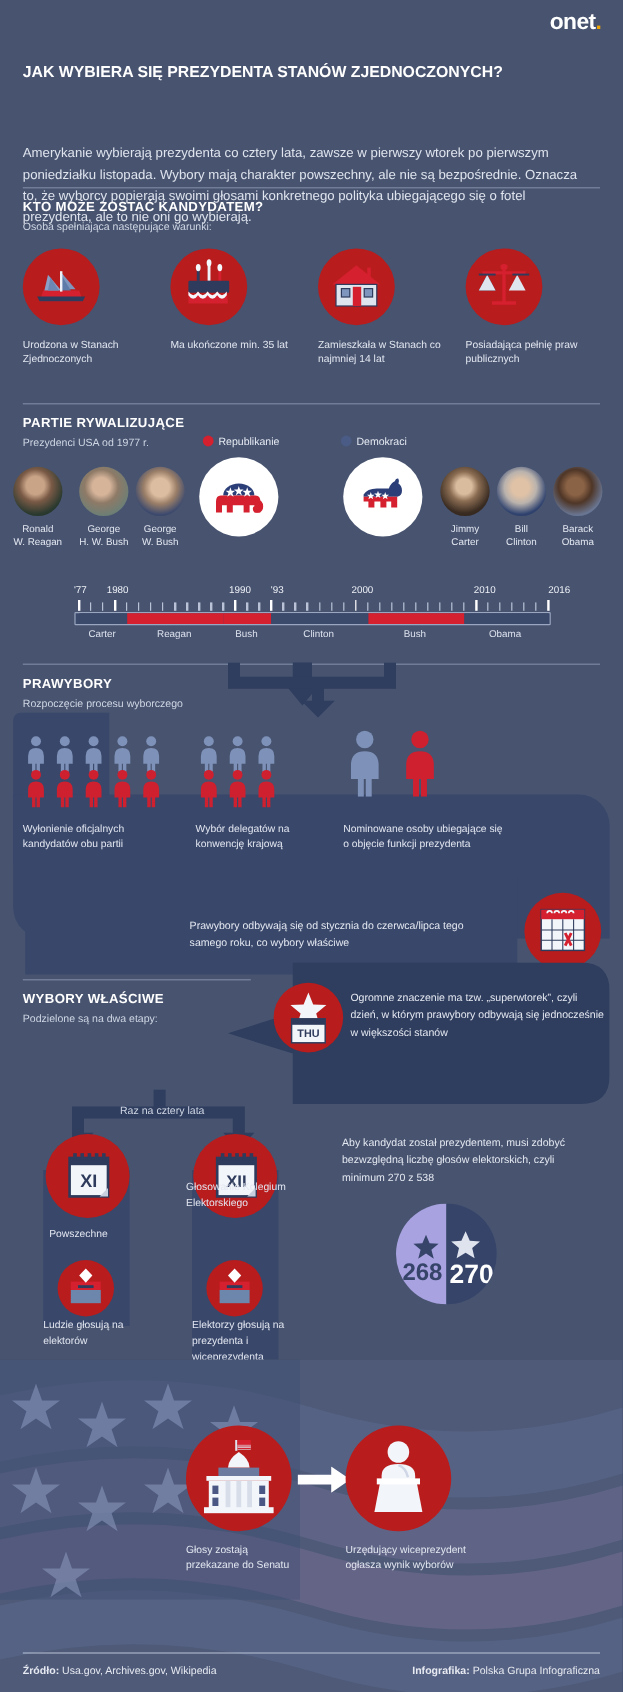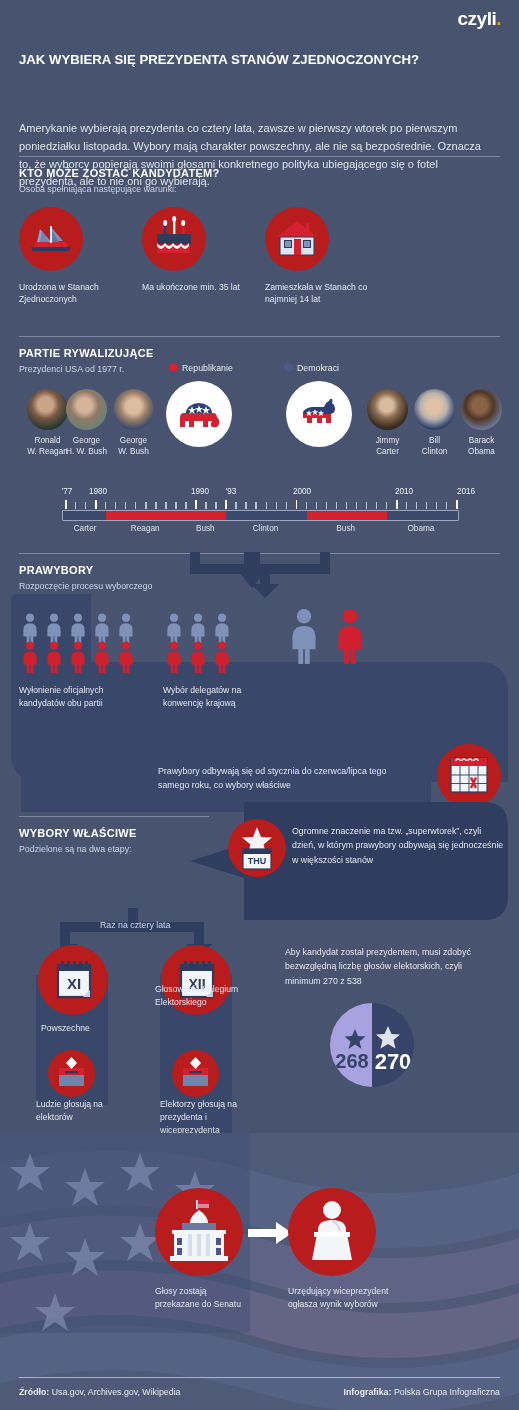--- a/index.html
+++ b/index.html
@@ -76,7 +76,7 @@
 <div class="page">
 
   <div class="header">
-    <div class="logo"><span>czyli</span><span class="dot">.</span></div>
+    <div class="logo"><span>onet</span><span class="dot">.</span></div>
     <div class="h2">JAK WYBIERA SIĘ  PREZYDENTA STANÓW ZJEDNOCZONYCH?</div>
     <div class="lede">Amerykanie wybierają prezydenta co cztery lata, zawsze w pierwszy wtorek po pierwszym poniedziałku listopada. Wybory mają charakter powszechny, ale nie są bezpośrednie. Oznacza to, że wyborcy popierają swoimi głosami konkretnego polityka ubiegającego się o fotel prezydenta, ale to nie oni go wybierają.</div>
   </div>

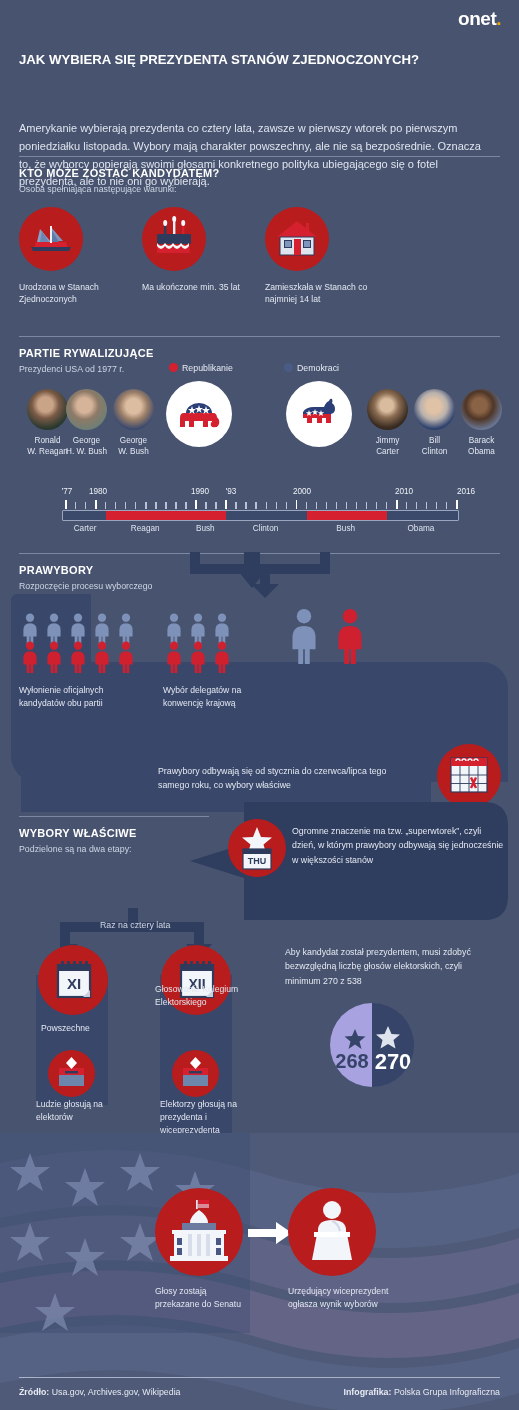--- a/index.html
+++ b/index.html
@@ -134,6 +134,22 @@
     <div class="cap" style="position:relative;">Zamieszkała w Stanach co najmniej 14 lat</div>
   </div>
 
+  <div class="req" style="left:388px; top:207px;">
+    <div class="circ">
+      <svg width="64" height="64" viewBox="0 0 64 64">
+        <rect x="30.6" y="16" width="2.8" height="30" fill="#d5202f"></rect>
+        <rect x="14" y="19" width="36" height="2.6" fill="#d5202f"></rect>
+        <ellipse cx="32" cy="15.5" rx="3" ry="2.4" fill="#d5202f"></ellipse>
+        <path d="M9 22 l7 13 H2 Z" fill="#2e3b5c" transform="translate(9,0)"></path>
+        <path d="M11 22 l7 13 H4 Z" fill="#dfe5ef" transform="translate(7,0)"></path>
+        <path d="M43 22 l7 13 H36 Z" fill="#dfe5ef"></path>
+        <rect x="11" y="21" width="14" height="1.6" fill="#2e3b5c"></rect>
+        <rect x="39" y="21" width="14" height="1.6" fill="#2e3b5c"></rect>
+        <rect x="22" y="44" width="20" height="3" fill="#d5202f"></rect>
+      </svg>
+    </div>
+    <div class="cap" style="position:relative;">Posiadająca pełnię praw publicznych</div>
+  </div>
 
   <div class="hr" style="left:19px; top:336px; width:481px;"></div>
   <div class="sec-title" style="left:19px; top:347px;">PARTIE RYWALIZUJĄCE</div>

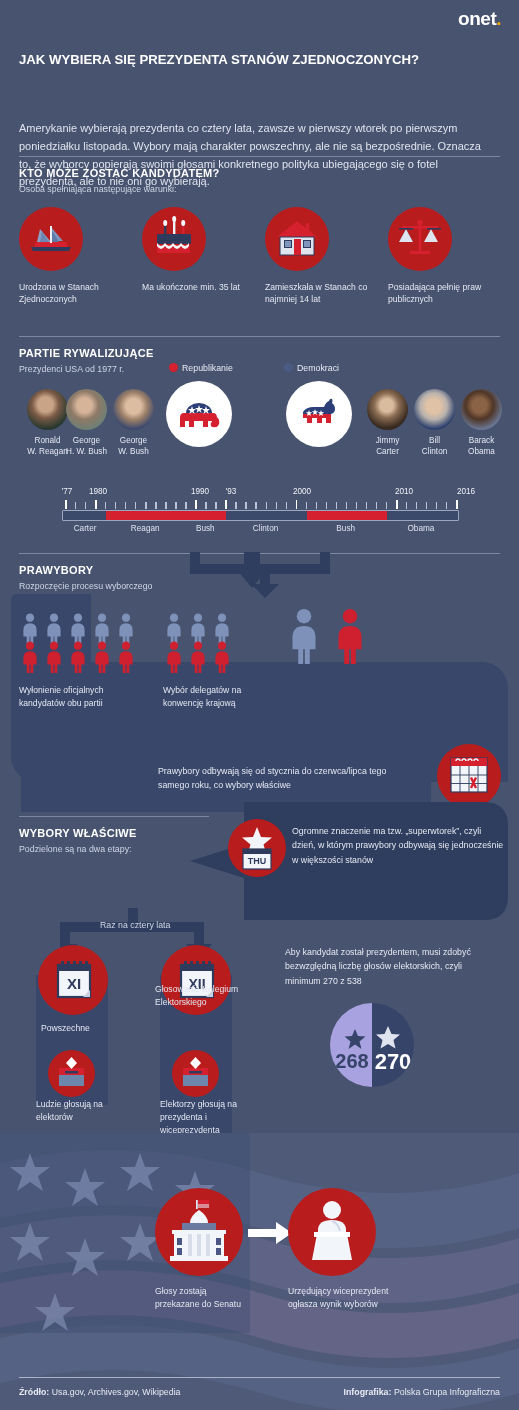--- a/index.html
+++ b/index.html
@@ -160,7 +160,7 @@
   <div class="legend-dot" style="left:284px; top:363px; background:#4a5c86;"></div>
   <div class="legend-lab" style="left:297px; top:363px;">Demokraci</div>
 
-  <div class="pres" style="left:24px; top:389px;">
+  <div class="pres" style="left:8px; top:389px;">
     <div class="ph" style="background:radial-gradient(circle at 45% 38%, #c9a487 0 22%, #7a5a46 40%, #2b3a2f 70%, #1c2a22 100%);"></div>
     <div class="nm"><span>Ronald</span><br><span>W. Reagan</span></div>
   </div>

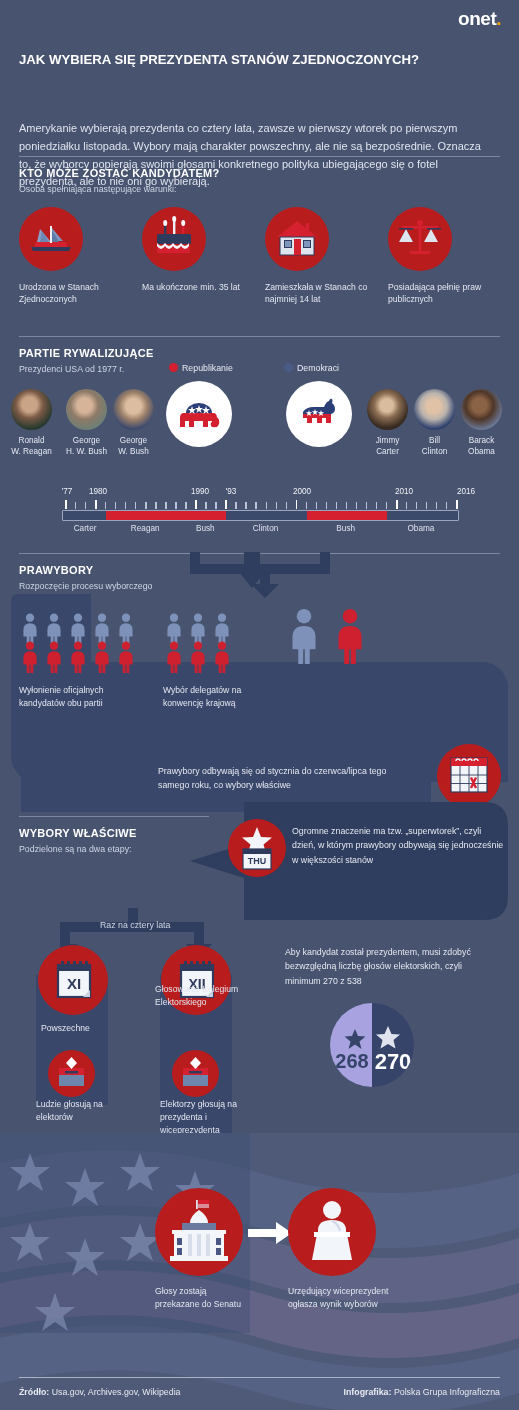--- a/index.html
+++ b/index.html
@@ -385,6 +385,7 @@
         </svg>
       </div>
     </div>
+  <div class="cap" style="left:286px; top:684px; width:135px;"><span>Nominowane osoby ubiegające się o objęcie funkcji prezydenta</span></div>
 
   <div class="body-txt" style="left:158px; top:764px; width:250px;">Prawybory odbywają się od stycznia do czerwca/lipca tego samego roku, co wybory właściwe</div>
 

